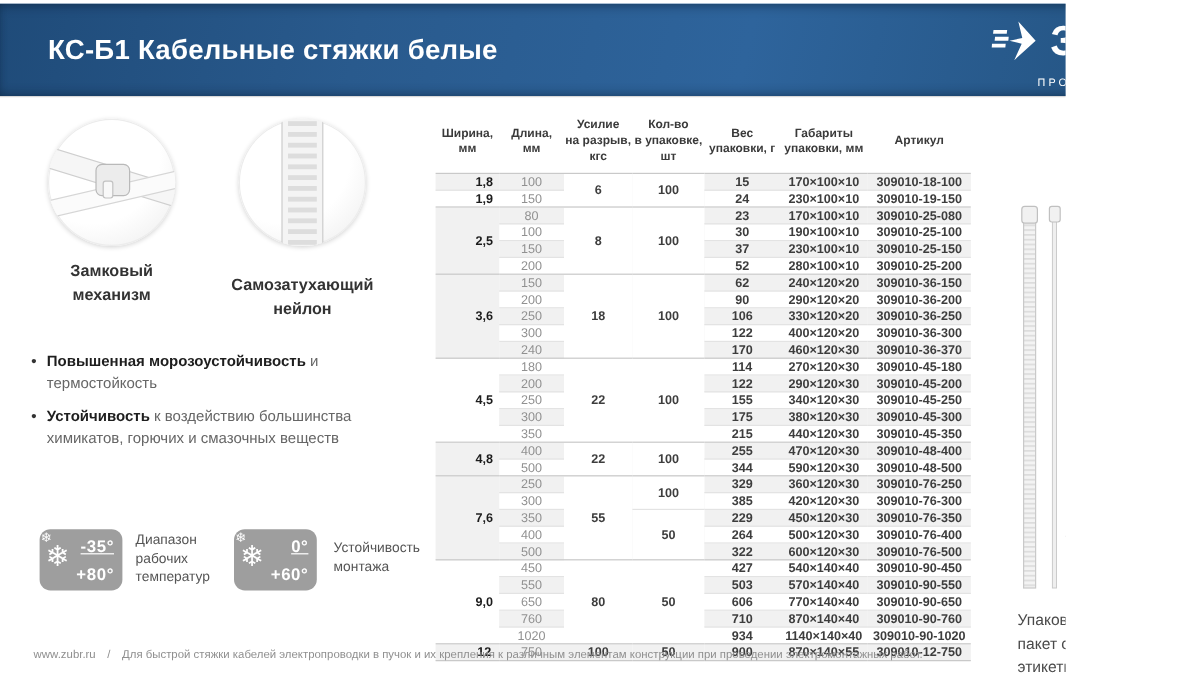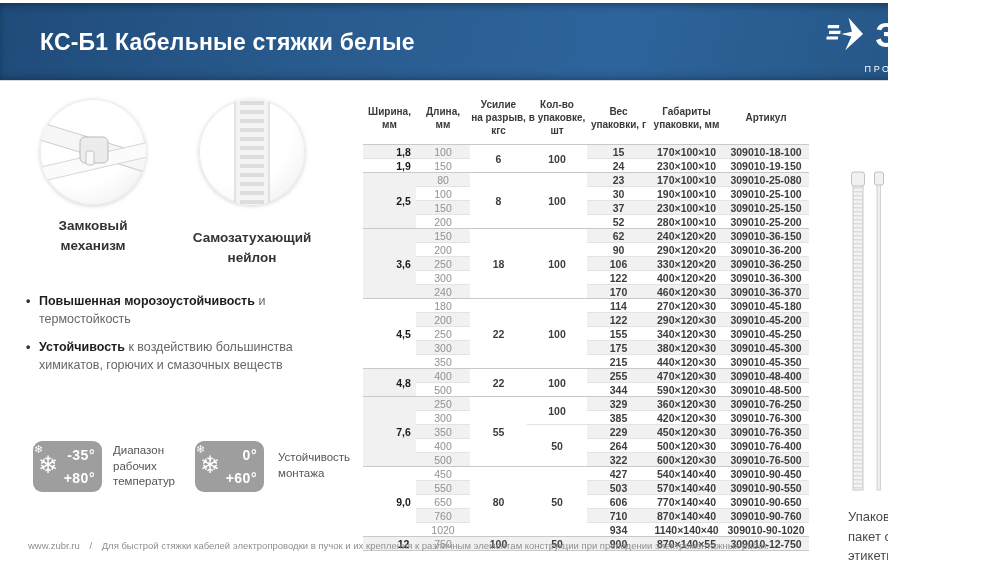--- a/index.html
+++ b/index.html
@@ -36,7 +36,7 @@
   .badge{position:absolute;width:69px;height:51px;border-radius:9px;background:#9e9e9e;color:#fff;}
   .snow{position:absolute;left:5px;top:12px;font-size:24px;line-height:1;}
   .snow2{position:absolute;left:1px;top:3px;font-size:11px;line-height:1;}
-  .t-top{position:absolute;right:7px;top:6px;font-weight:bold;font-size:14px;letter-spacing:.5px;}
+  .t-top{position:absolute;right:7px;top:6px;font-weight:bold;font-size:14px;letter-spacing:.5px;text-decoration:underline;}
   .t-bot{position:absolute;right:7px;bottom:6px;font-weight:bold;font-size:14px;letter-spacing:.5px;}
   .badge-label{position:absolute;font-size:11.5px;color:#555;line-height:1.35;}
 

